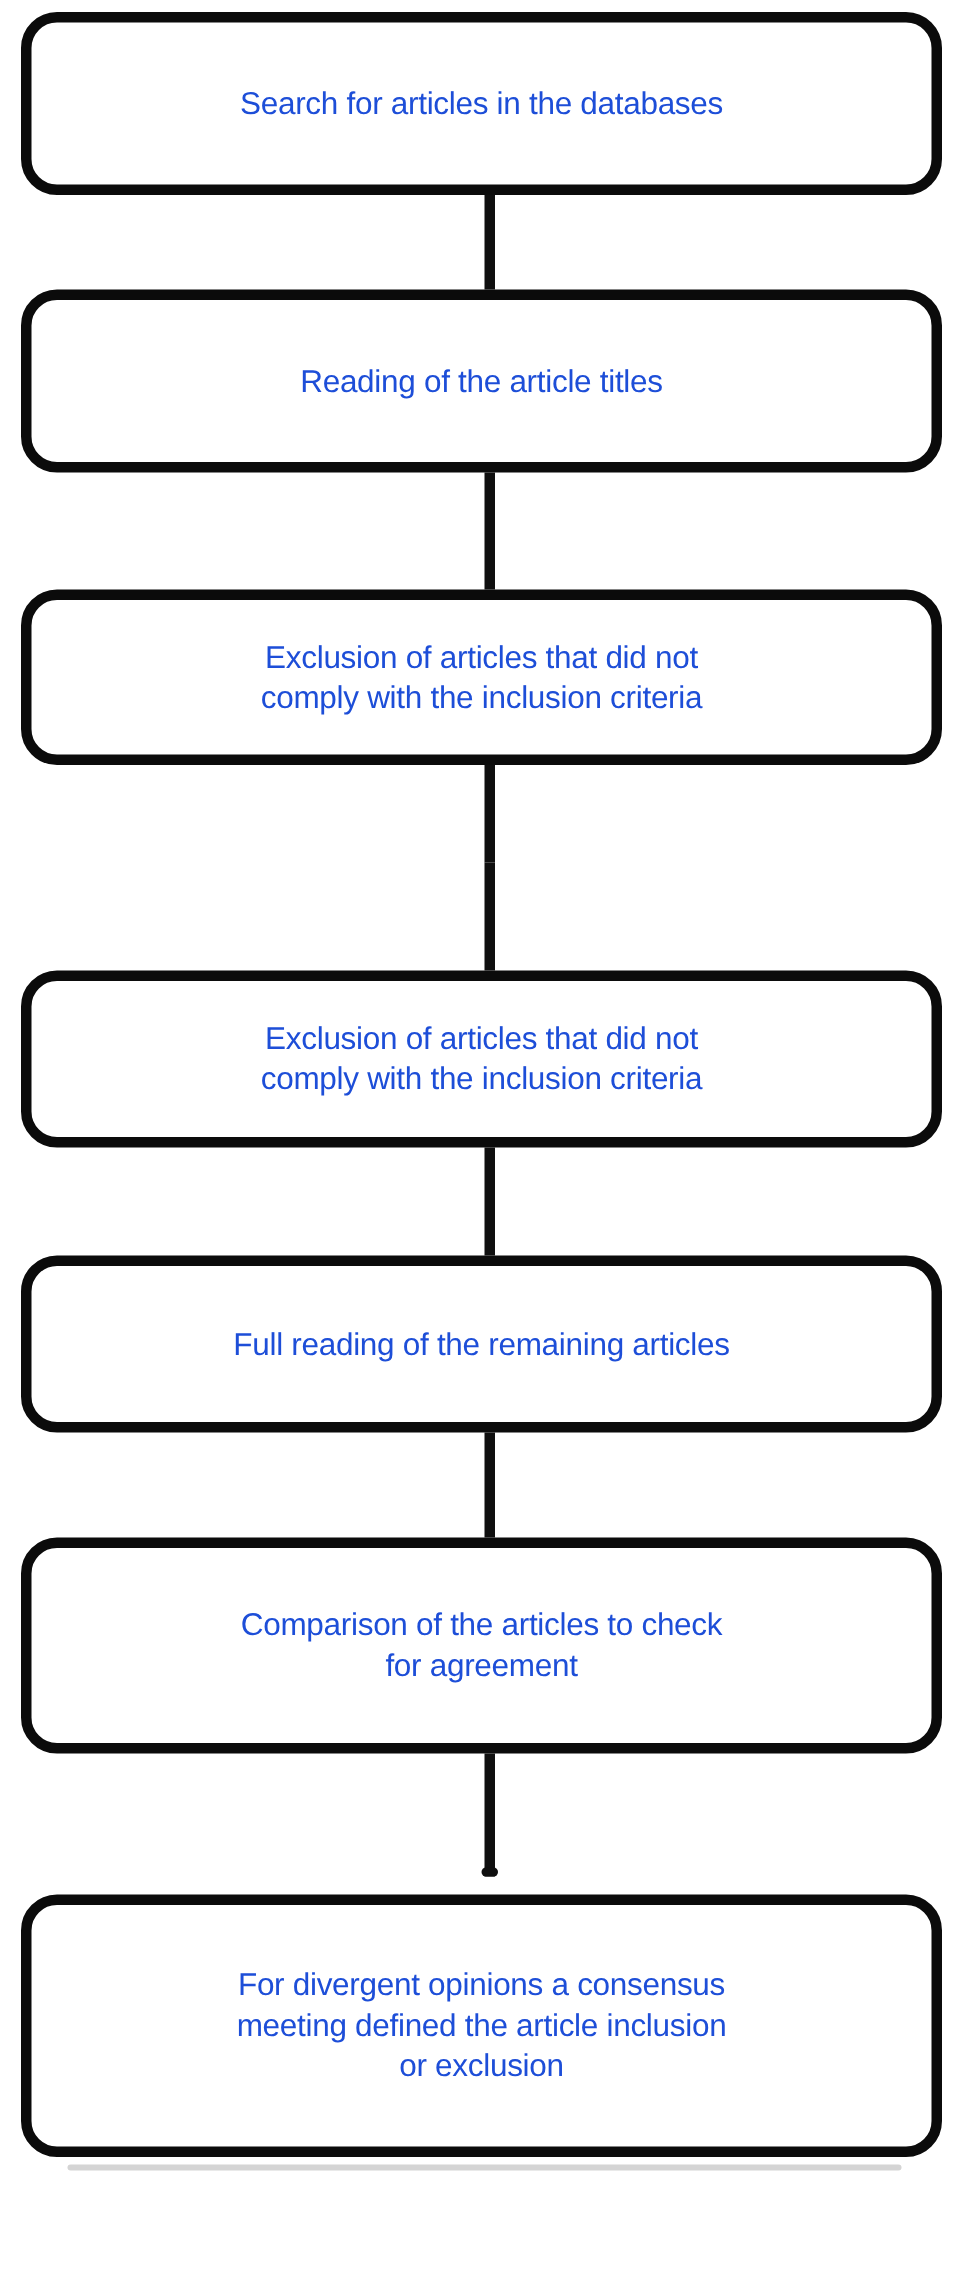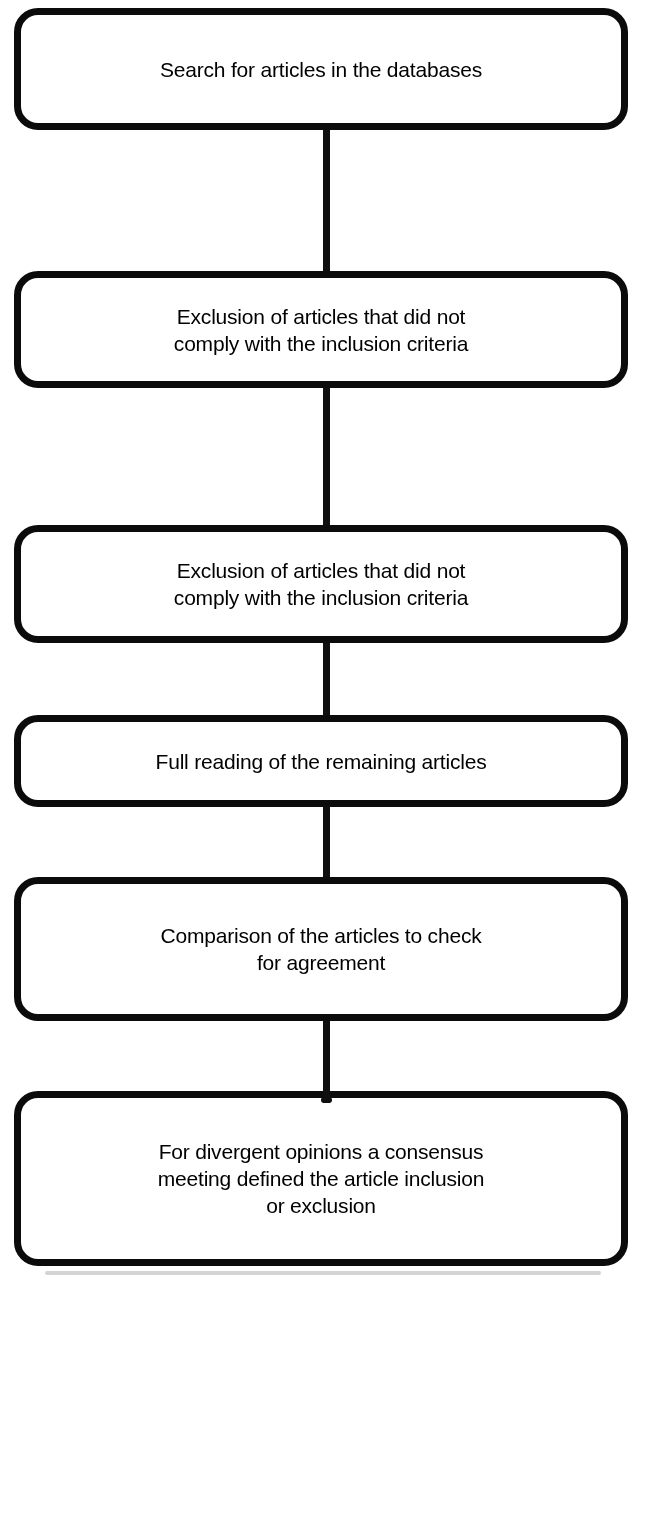--- a/index.html
+++ b/index.html
@@ -36,7 +36,7 @@
     font-size: 21px;
     line-height: 27px;
     letter-spacing: -0.2px;
-    color: #000000;
+    color: #1d4ed8;
     max-width: 540px;
     padding: 0 20px;
   }

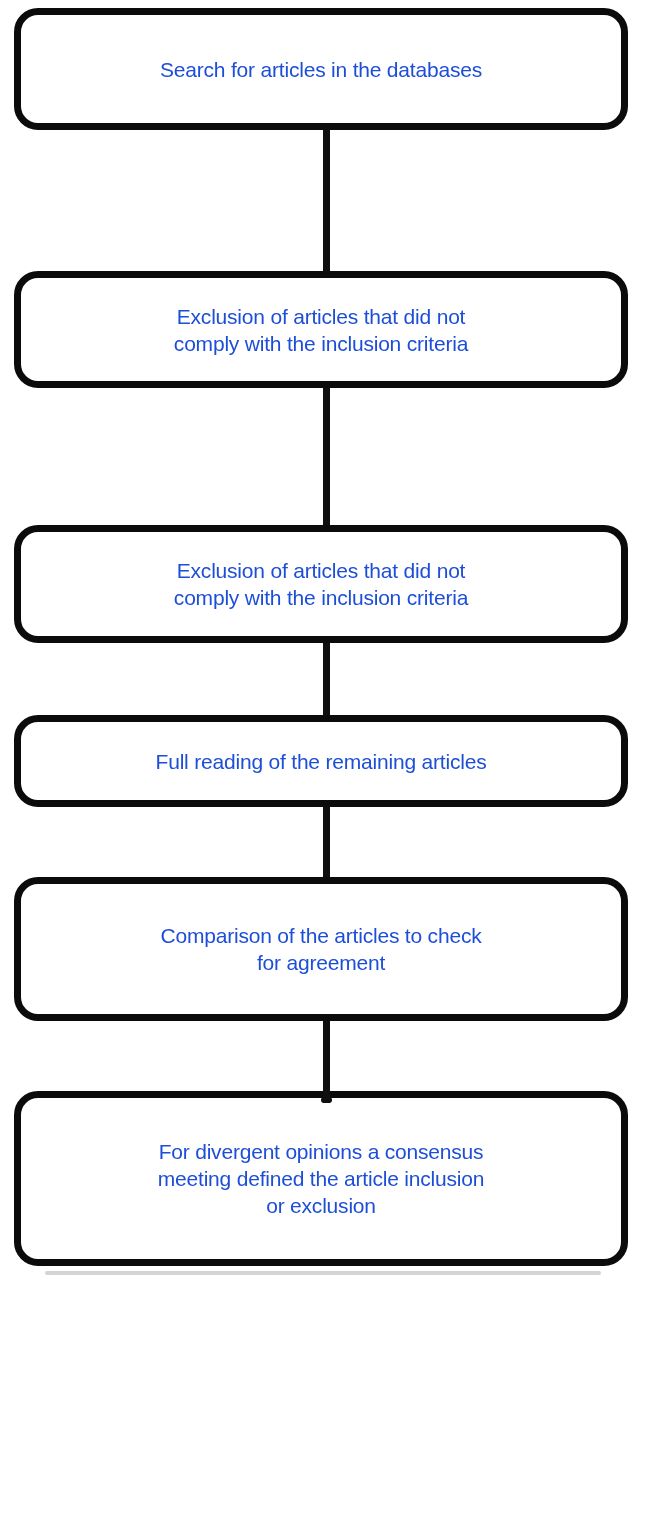--- a/index.html
+++ b/index.html
@@ -95,6 +95,9 @@
   </div>
   <div class="connector c1"></div>
 
+  <div class="box s2">
+    <span class="label">Reading of the article titles</span>
+  </div>
   <div class="connector c2"></div>
 
   <div class="box s3">

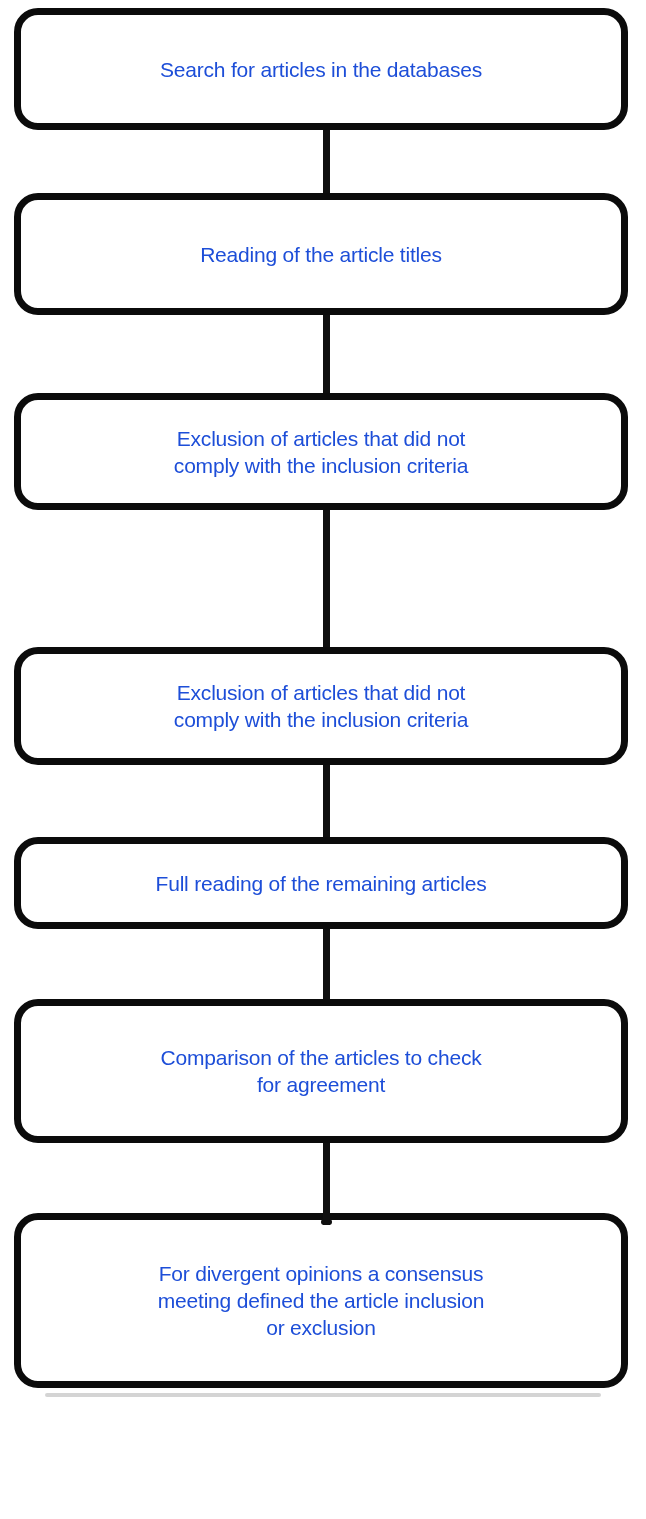--- a/index.html
+++ b/index.html
@@ -51,7 +51,7 @@
   .s3 { height: 117px; }
   .s4 { height: 120px; }
   .s5 { height: 118px; }
-  .s6 { height: 92px; }
+  .s6 { height: 118px; }
   .s7 { height: 144px; }
   .s8 { height: 175px; }
   .c1 { height: 63px; }

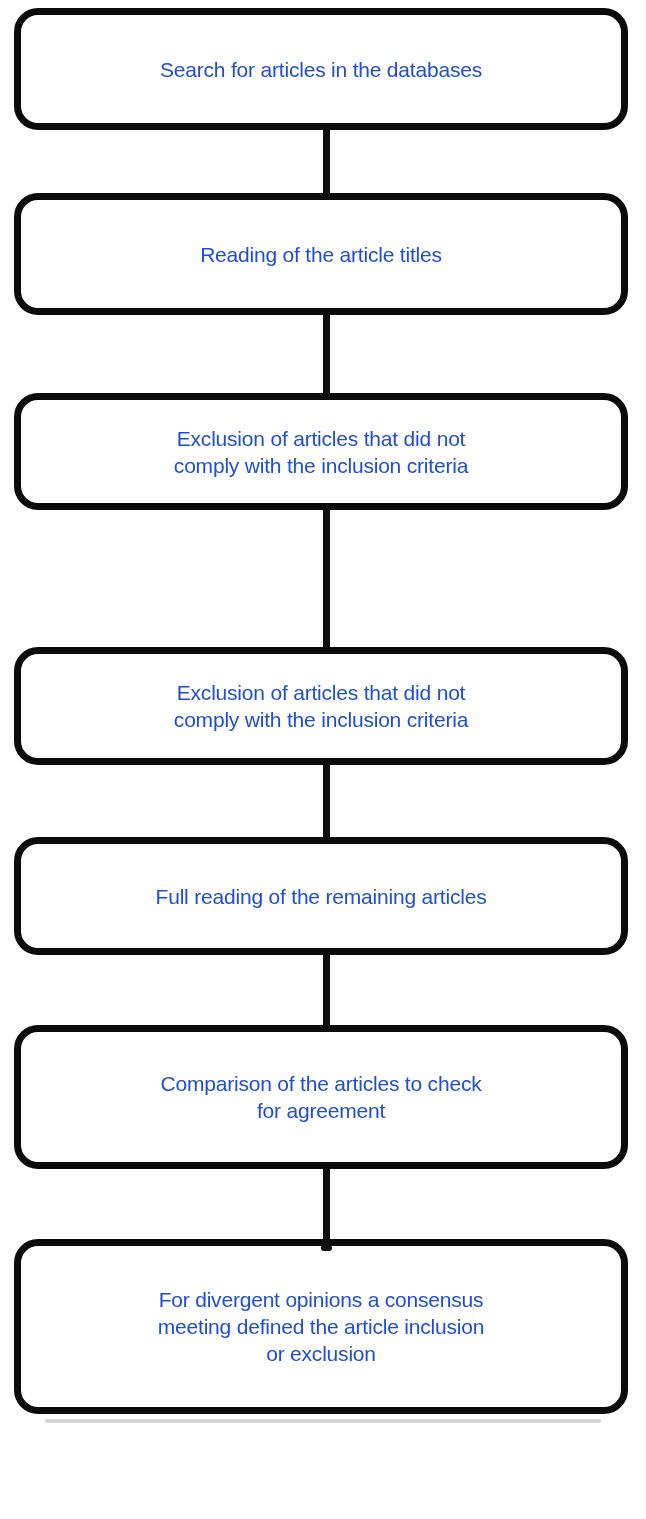--- a/index.html
+++ b/index.html
@@ -53,7 +53,7 @@
   .s5 { height: 118px; }
   .s6 { height: 118px; }
   .s7 { height: 144px; }
-  .s8 { height: 175px; }
+  .s8 { height: 175px; margin-top: 24px; }
   .c1 { height: 63px; }
   .c2 { height: 78px; }
   .c3 { height: 65px; }

